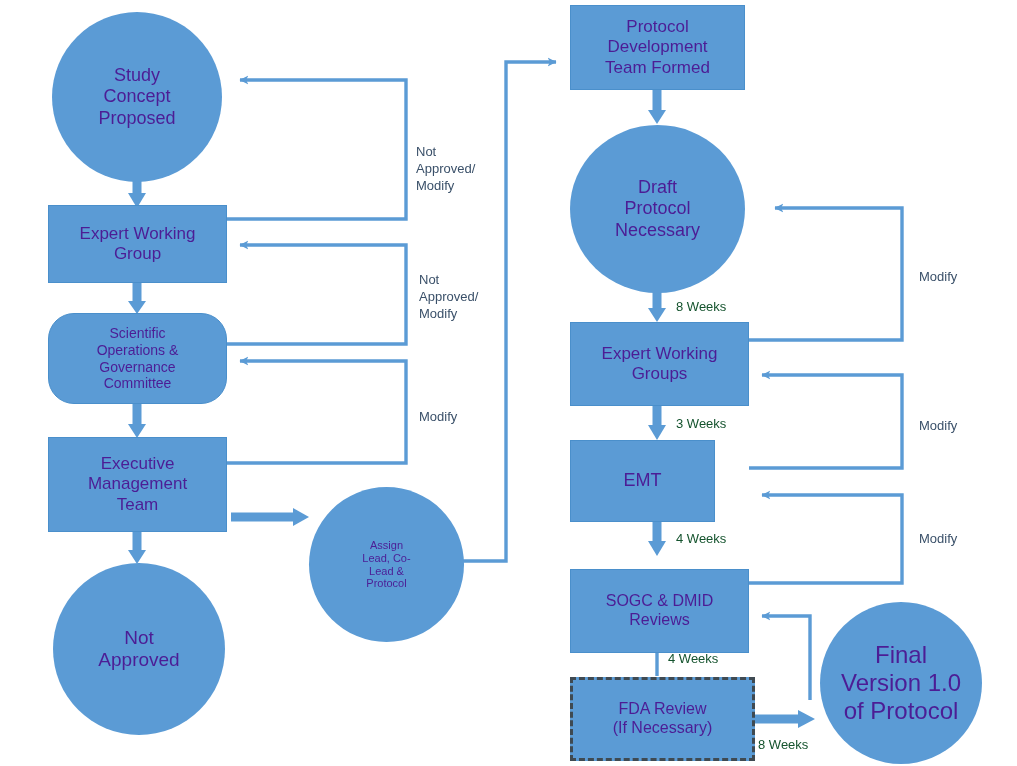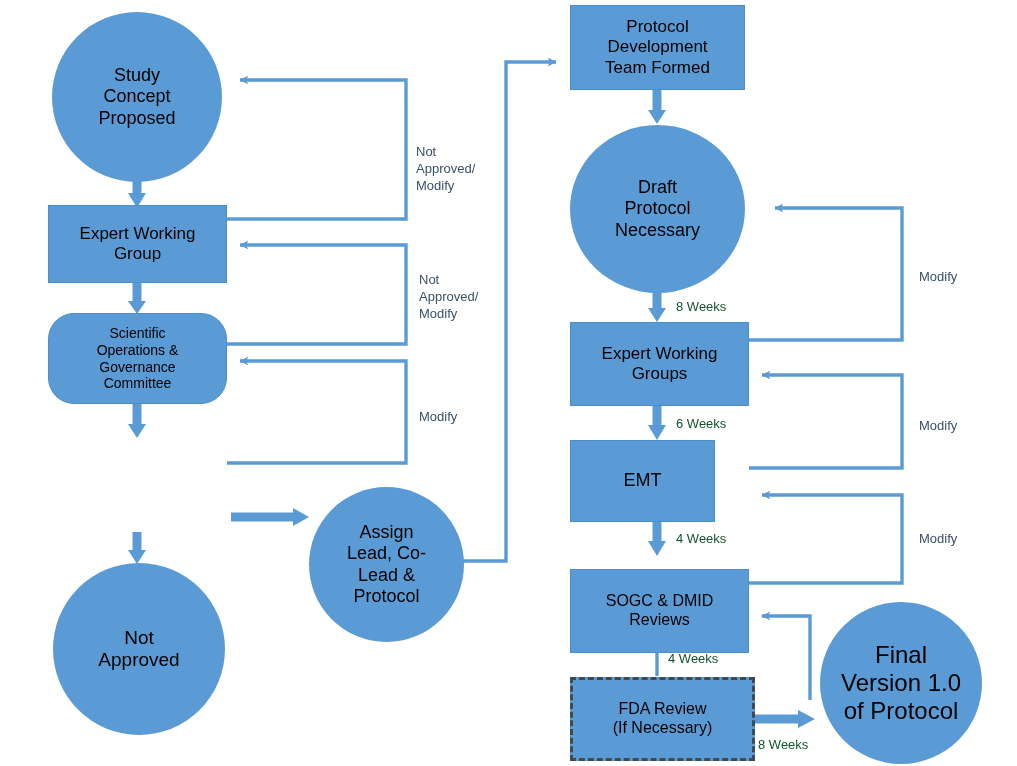--- a/index.html
+++ b/index.html
@@ -29,7 +29,7 @@
     align-items:center;
     justify-content:center;
     text-align:center;
-    color:#000000;
+    color:#4c1d95;
     line-height:1.18;
     overflow:hidden;
   }

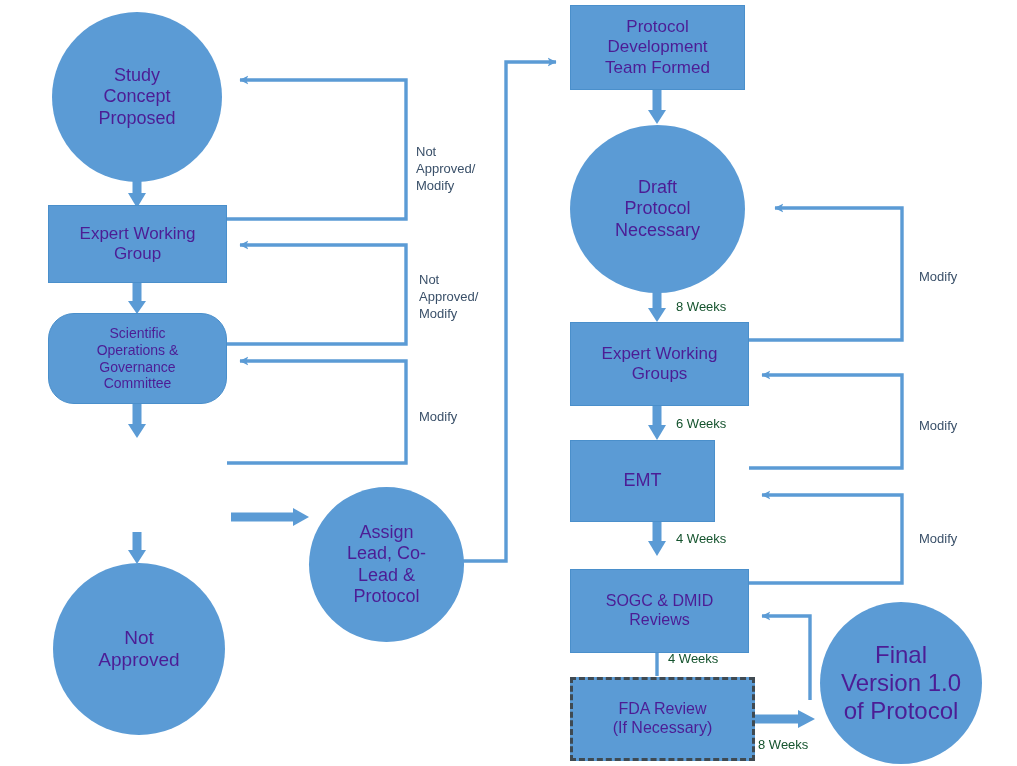--- a/index.html
+++ b/index.html
@@ -255,7 +255,7 @@
 
   <div class="time-label" style="left:676px; top:299px;">8 Weeks</div>
 
-  <div class="time-label" style="left:676px; top:416px;">6 Weeks</div>
+  <div class="time-label" style="left:676px; top:416px;">3 Weeks</div>
 
   <div class="time-label" style="left:676px; top:531px;">4 Weeks</div>
 

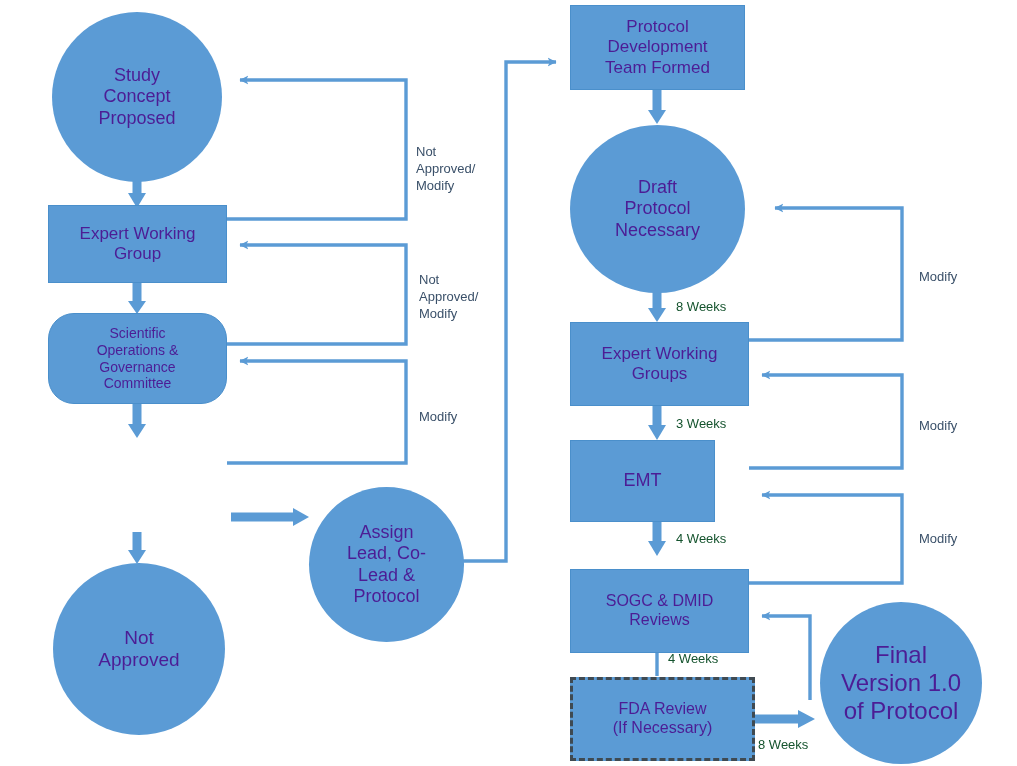--- a/index.html
+++ b/index.html
@@ -187,6 +187,11 @@
 Committee</span>
   </div>
 
+  <div class="node rect" style="left:48px; top:437px; width:179px; height:95px; font-size:17px;">
+    <span class="lbl">Executive
+Management
+Team</span>
+  </div>
 
   <div class="node circle" style="left:53px; top:563px; width:172px; height:172px; font-size:19px;">
     <span class="lbl">Not

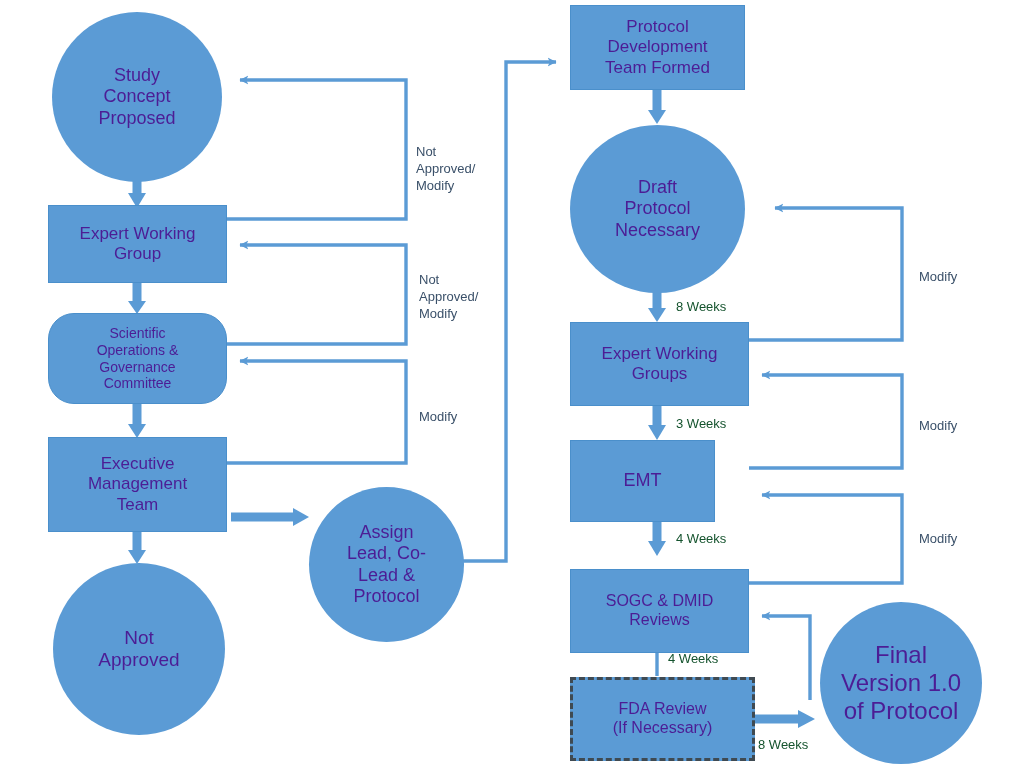--- a/index.html
+++ b/index.html
@@ -198,7 +198,7 @@
 Approved</span>
   </div>
 
-  <div class="node circle" style="left:309px; top:487px; width:155px; height:155px; font-size:18px;">
+  <div class="node circle" style="left:309px; top:487px; width:155px; height:155px; font-size:11px;">
     <span class="lbl">Assign
 Lead, Co-
 Lead &amp;

